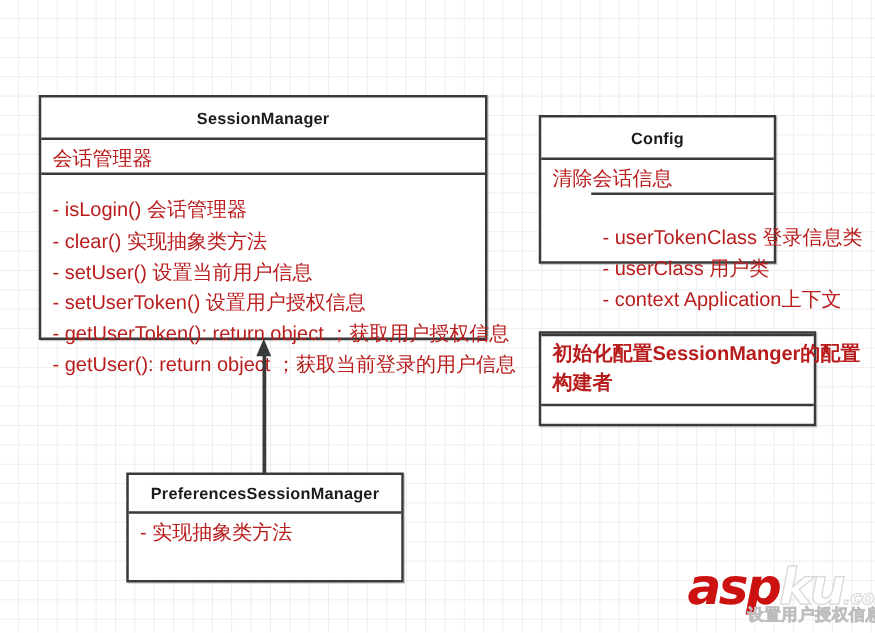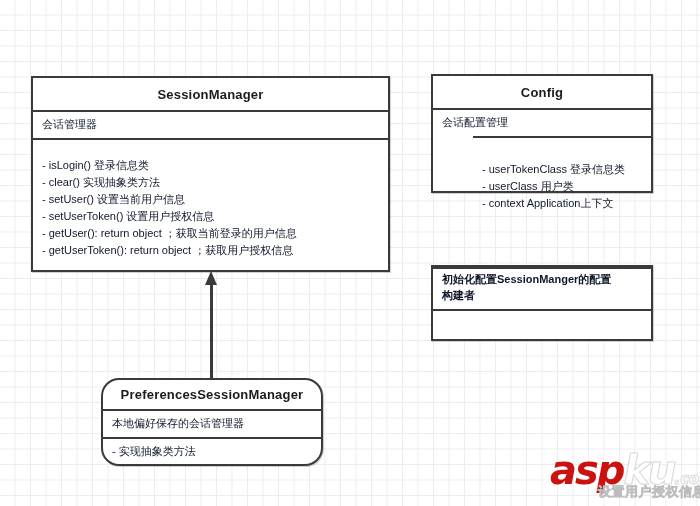--- a/index.html
+++ b/index.html
@@ -67,7 +67,7 @@
   #class-session-manager .c-desc { height: 28px; padding-top: 4px; }
   #class-session-manager .c-methods { padding-top: 17px; }
 
-  #class-config { left: 431px; top: 74px; width: 222px; height: 119px; }
+  #class-config { left: 431px; top: 92px; width: 190px; height: 119px; }
   #class-config .uml-title { height: 32px; }
   #class-config .c-desc { height: 28px; padding-top: 4px; }
   #class-config .c-attrs { padding-top: 23px; margin-left: 40px; }

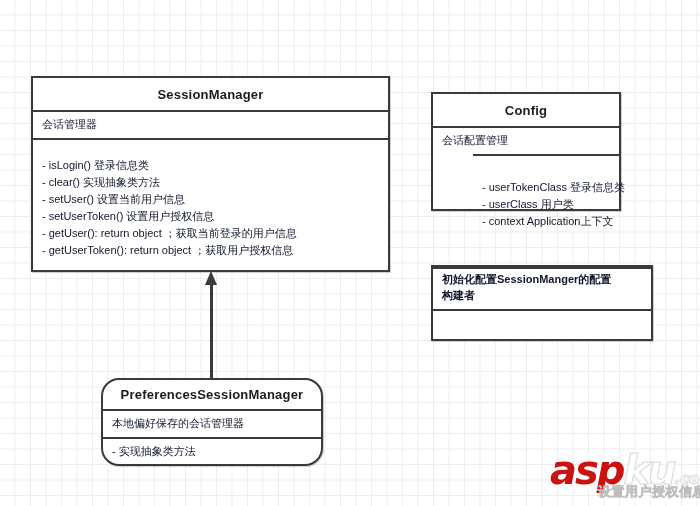--- a/index.html
+++ b/index.html
@@ -50,8 +50,8 @@
   .uml-compartment {
     box-sizing: border-box;
     padding: 5px 8px 5px 9px;
-    font-size: 11px;
-    color: #0f172a;
+    font-size: 16px;
+    color: #b91c1c;
     line-height: 1.55;
   }
   .uml-compartment .line {

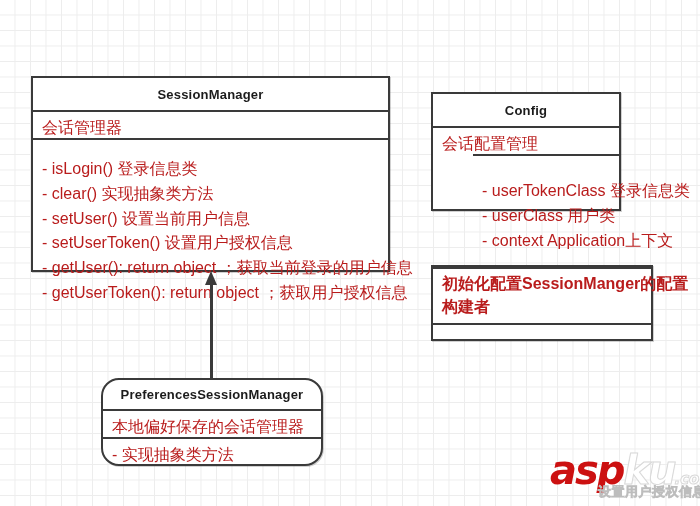--- a/index.html
+++ b/index.html
@@ -177,7 +177,7 @@
 
   <div class="uml-class" id="class-config">
     <div class="uml-title">Config</div>
-    <div class="uml-compartment c-desc uml-divider">会话配置管理</div>
+    <div class="uml-compartment c-desc uml-divider">清除会话信息</div>
     <div class="uml-compartment c-attrs uml-divider">
       <div class="line">- userTokenClass 登录信息类</div>
       <div class="line">- userClass 用户类</div>

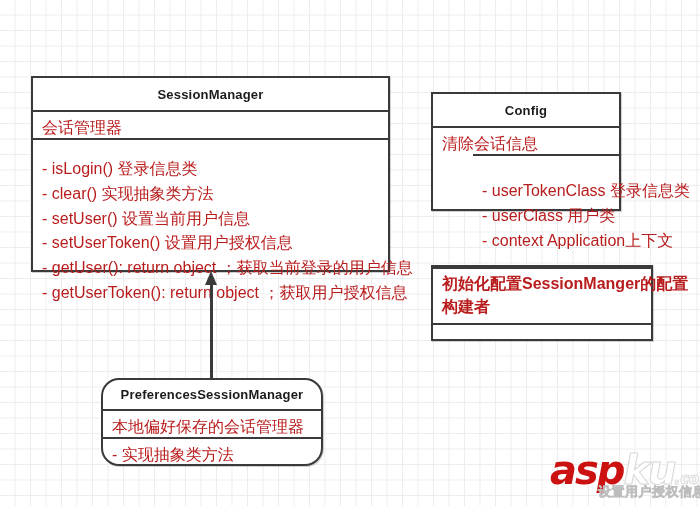--- a/index.html
+++ b/index.html
@@ -166,7 +166,7 @@
     <div class="uml-title">SessionManager</div>
     <div class="uml-compartment c-desc uml-divider">会话管理器</div>
     <div class="uml-compartment c-methods uml-divider">
-      <div class="line">- isLogin() 登录信息类</div>
+      <div class="line">- isLogin() 会话管理器</div>
       <div class="line">- clear() 实现抽象类方法</div>
       <div class="line">- setUser() 设置当前用户信息</div>
       <div class="line">- setUserToken() 设置用户授权信息</div>

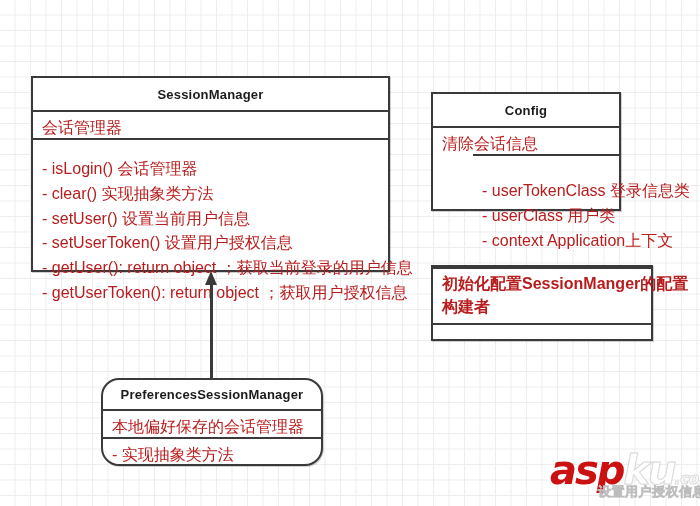--- a/index.html
+++ b/index.html
@@ -170,8 +170,8 @@
       <div class="line">- clear() 实现抽象类方法</div>
       <div class="line">- setUser() 设置当前用户信息</div>
       <div class="line">- setUserToken() 设置用户授权信息</div>
+      <div class="line">- getUserToken(): return object ；获取用户授权信息</div>
       <div class="line">- getUser(): return object ；获取当前登录的用户信息</div>
-      <div class="line">- getUserToken(): return object ；获取用户授权信息</div>
     </div>
   </div>
 

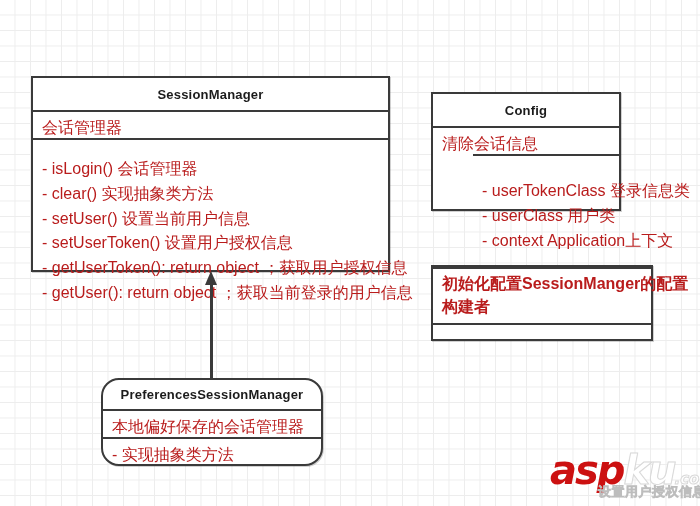--- a/index.html
+++ b/index.html
@@ -77,7 +77,7 @@
   #class-config-builder .c-desc { padding-top: 3px; line-height: 1.45; font-weight: bold; }
   #class-config-builder .c-empty { height: 13px; }
 
-  #class-prefs-session-manager { left: 101px; top: 378px; width: 222px; height: 88px; border-radius: 18px; }
+  #class-prefs-session-manager { left: 101px; top: 378px; width: 222px; height: 88px; }
   #class-prefs-session-manager .uml-title { height: 29px; }
   #class-prefs-session-manager .c-desc { height: 28px; padding-top: 4px; }
   #class-prefs-session-manager .c-methods { padding-top: 4px; }

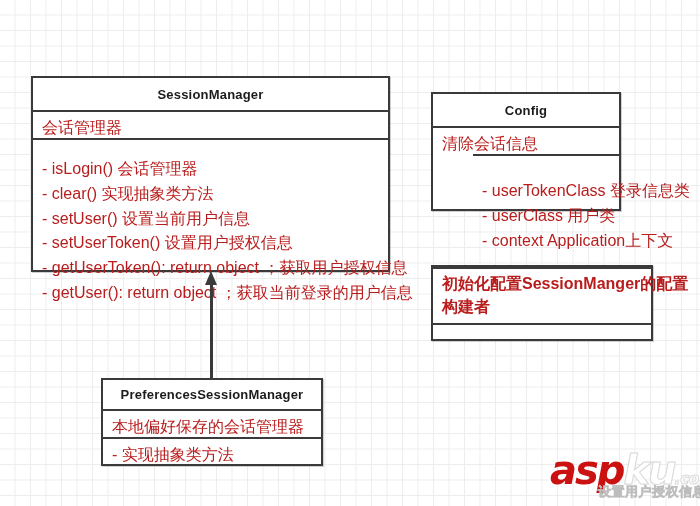--- a/index.html
+++ b/index.html
@@ -195,7 +195,6 @@
 
   <div class="uml-class" id="class-prefs-session-manager">
     <div class="uml-title">PreferencesSessionManager</div>
-    <div class="uml-compartment c-desc uml-divider">本地偏好保存的会话管理器</div>
     <div class="uml-compartment c-methods uml-divider">
       <div class="line">- 实现抽象类方法</div>
     </div>

